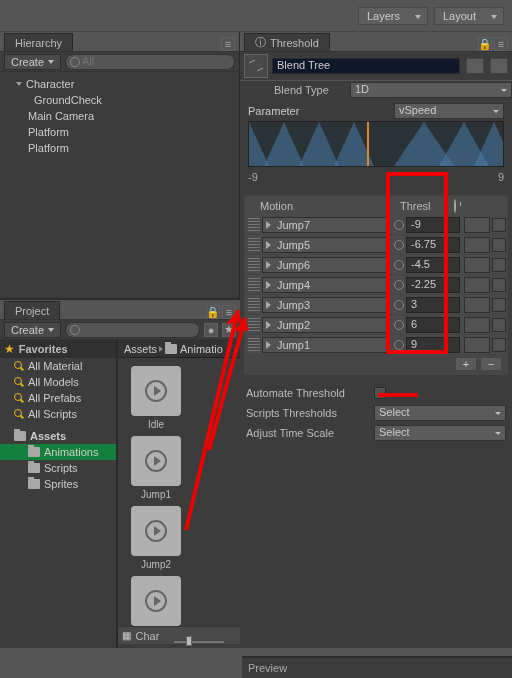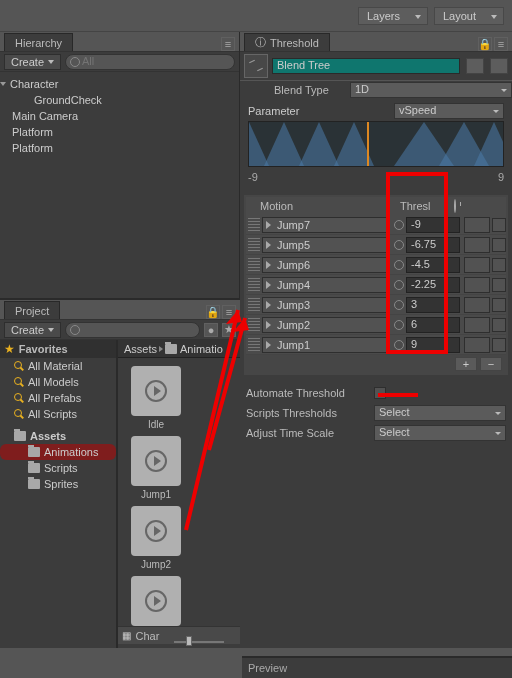--- a/index.html
+++ b/index.html
@@ -72,7 +72,7 @@
   .node-icon-arrows::after{right:2px;top:12px;transform:rotate(-25deg);}
   .inspector-field-row { display:flex; align-items:center; height:18px; padding-left:34px; gap:4px;}
   .inspector-label { color:#bbb; width:72px;}
-  .text-input { background:#0f766e; border:1px solid #2a2a2a; color:#ccc; height:16px; flex:1; padding-left:4px;}
+  .text-input { background:#0f172a; border:1px solid #2a2a2a; color:#ccc; height:16px; flex:1; padding-left:4px;}
   .select-box { background:#5b5b5b; border:1px solid #333; height:16px; flex:1; color:#ccc; padding-left:4px; position:relative;}
   .select-box::after{content:"";position:absolute;right:4px;top:2px;width:8px;height:10px;}
   .select-box::before{content:"";position:absolute;right:4px;top:6px;border-left:3px solid transparent;border-right:3px solid transparent;border-top:3px solid #bbb;}

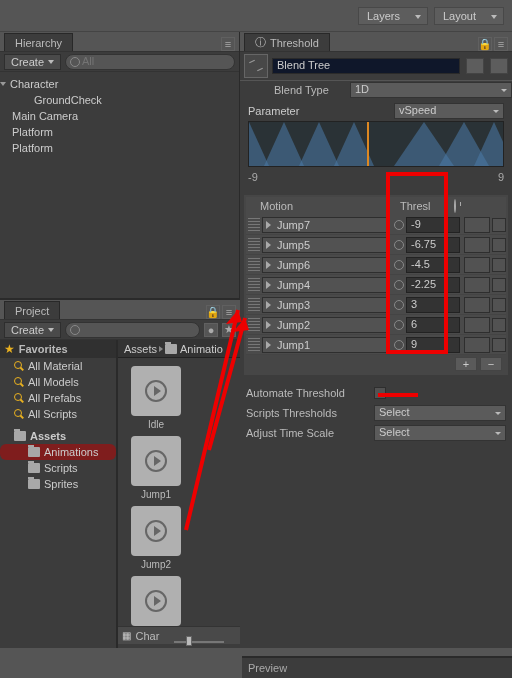--- a/index.html
+++ b/index.html
@@ -29,7 +29,7 @@
   .search-field { flex:1; height:16px; background:#555; border:1px solid #333; border-radius: 8px; color:#888; padding-left:16px; position:relative;}
   .search-field::before { content:""; position:absolute; left:4px; top:2px; width:8px; height:8px; border:1.5px solid #888; border-radius:50%; }
   .tree { padding: 4px 0; }
-  .tree-item { height:16px; display:flex; align-items:center; padding-left: 12px; color:#ccc; }
+  .tree-item { height:16px; display:flex; align-items:center; padding-left: 28px; color:#ccc; }
   .tree-item.child { padding-left: 34px; }
   .tree-item.expandable::before { content:""; width:0; height:0; border-left:3px solid transparent; border-right:3px solid transparent; border-top:4px solid #999; margin-right:4px; margin-left:-12px;}
 

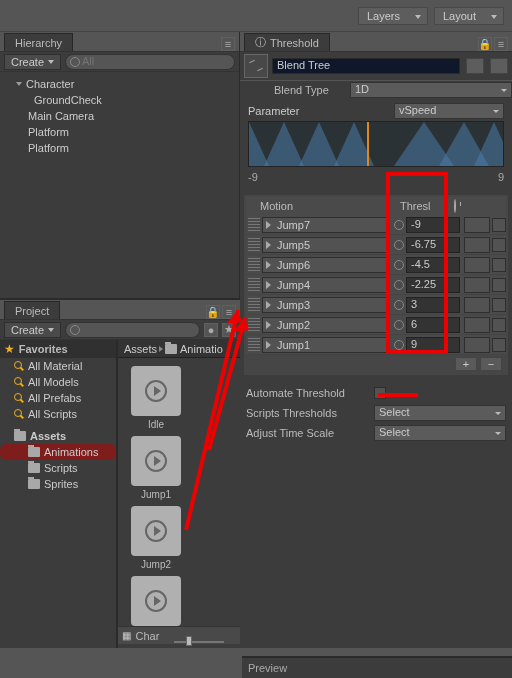--- a/index.html
+++ b/index.html
@@ -51,7 +51,7 @@
   .mag-icon::after{content:"";position:absolute;width:4px;height:1.5px;background:#e8b020;left:6px;top:7px;transform:rotate(45deg);}
   .asset-tree-item { height:16px; display:flex; align-items:center; padding-left:14px; color:#ccc;}
   .asset-tree-item.child { padding-left:28px;}
-  .asset-tree-item.selected { background:#7f1d1d;border-radius:6px;}
+  .asset-tree-item.selected { background:#15803d;}
   .grid-area { padding: 8px 0 0 8px; display:flex; flex-direction:column; gap:6px; overflow-y:auto; flex:1;}
   .grid-item { display:flex; flex-direction:column; align-items:center; width:60px;}
   .grid-thumb { width:50px; height:50px; background:#b0b0b0; border-radius:4px; display:flex; align-items:center; justify-content:center; position:relative;}

